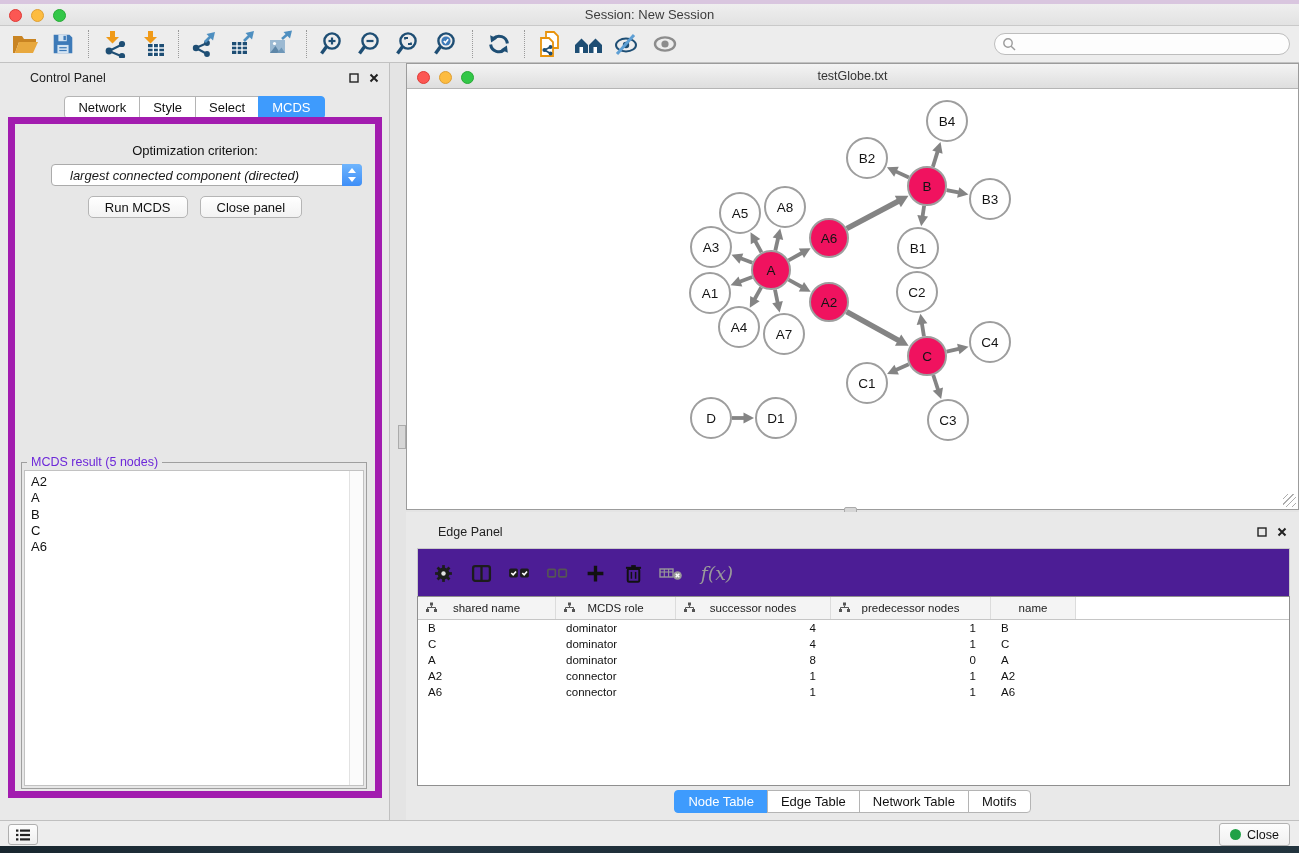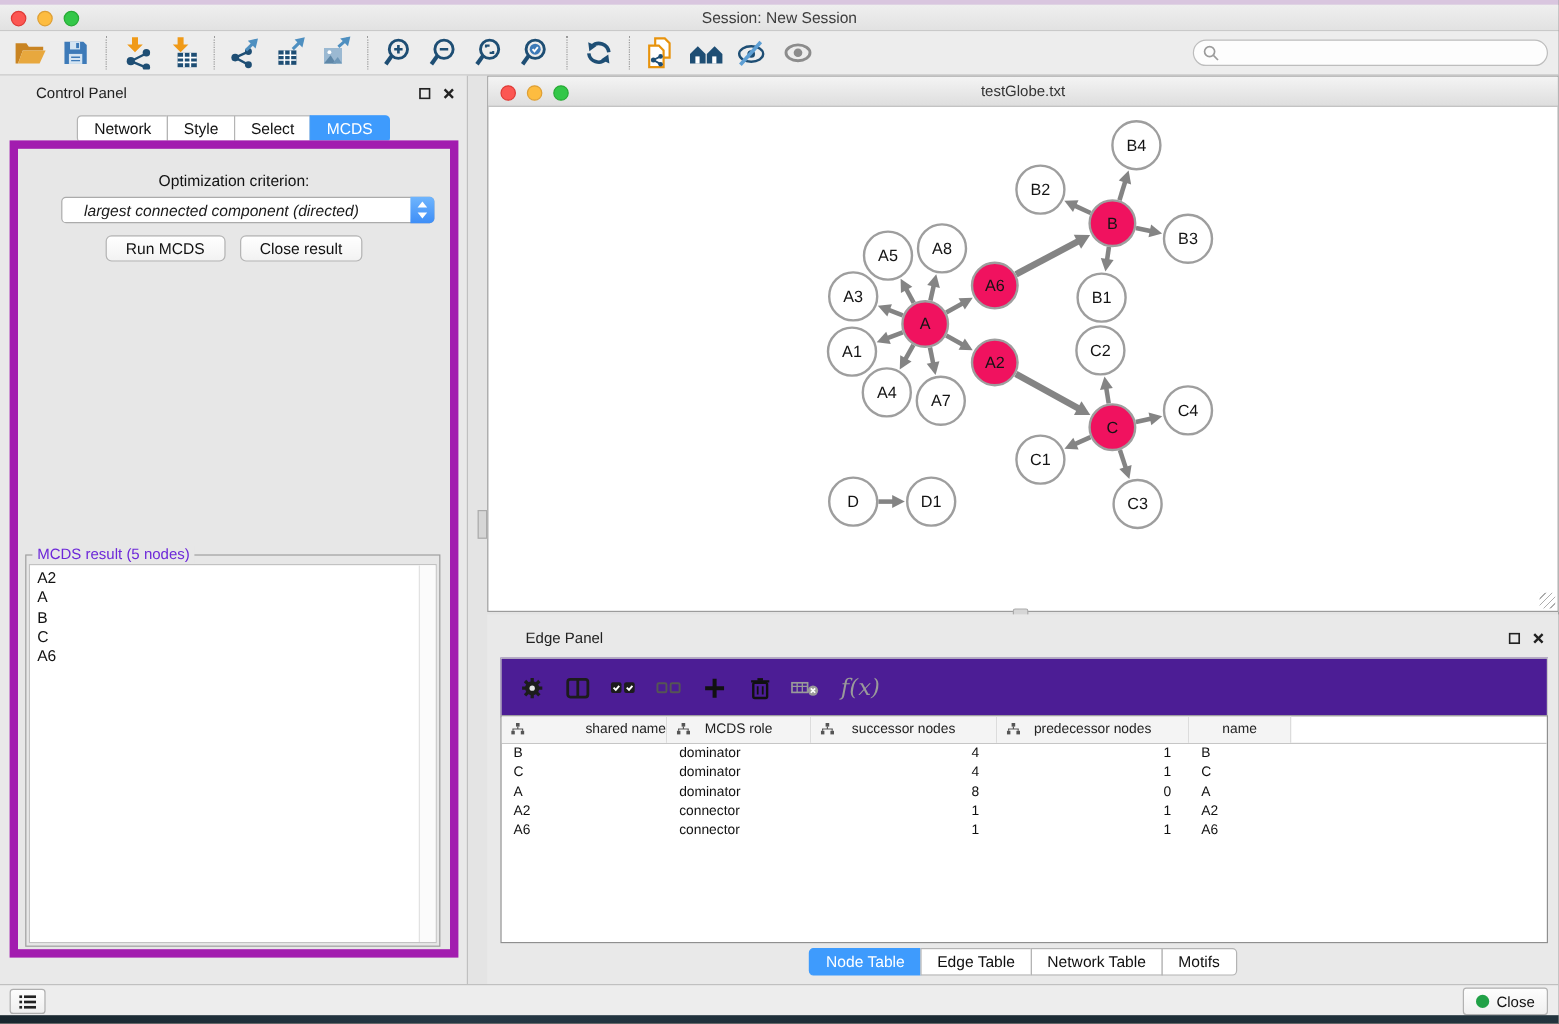--- a/index.html
+++ b/index.html
@@ -294,7 +294,7 @@
       </div>
       <div class="btn-row">
         <button class="mac-btn">Run MCDS</button>
-        <button class="mac-btn">Close result</button>
+        <button class="mac-btn">Close panel</button>
       </div>
       <div class="group">
         <span class="legend">MCDS result (5 nodes)</span>

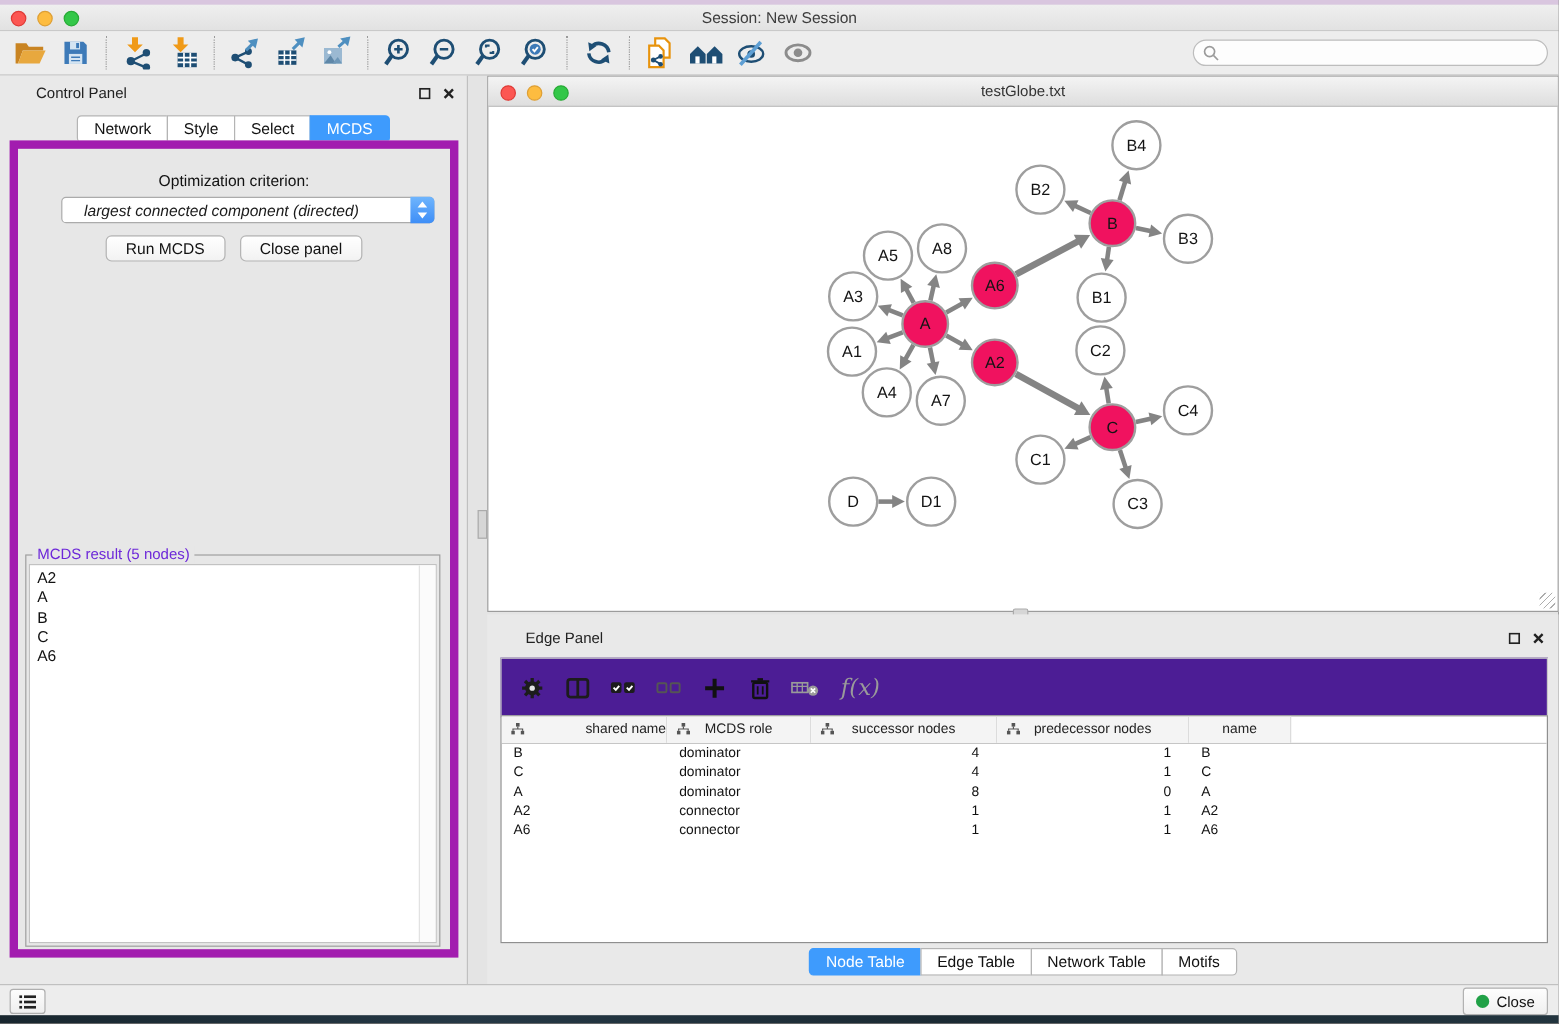--- a/index.html
+++ b/index.html
@@ -567,7 +567,7 @@
     </div>
     <div class="dtable">
       <div class="thead" id="t-head">
-          <div class="th" style="width: 138px; justify-content: flex-end;">
+          <div class="th" style="width: 138px;">
             <span class="col-icon"><svg width="11" height="11" viewBox="0 0 11 11">
                 <g fill="#555">
                   <rect x="4" y="0.5" width="3" height="3"></rect>

